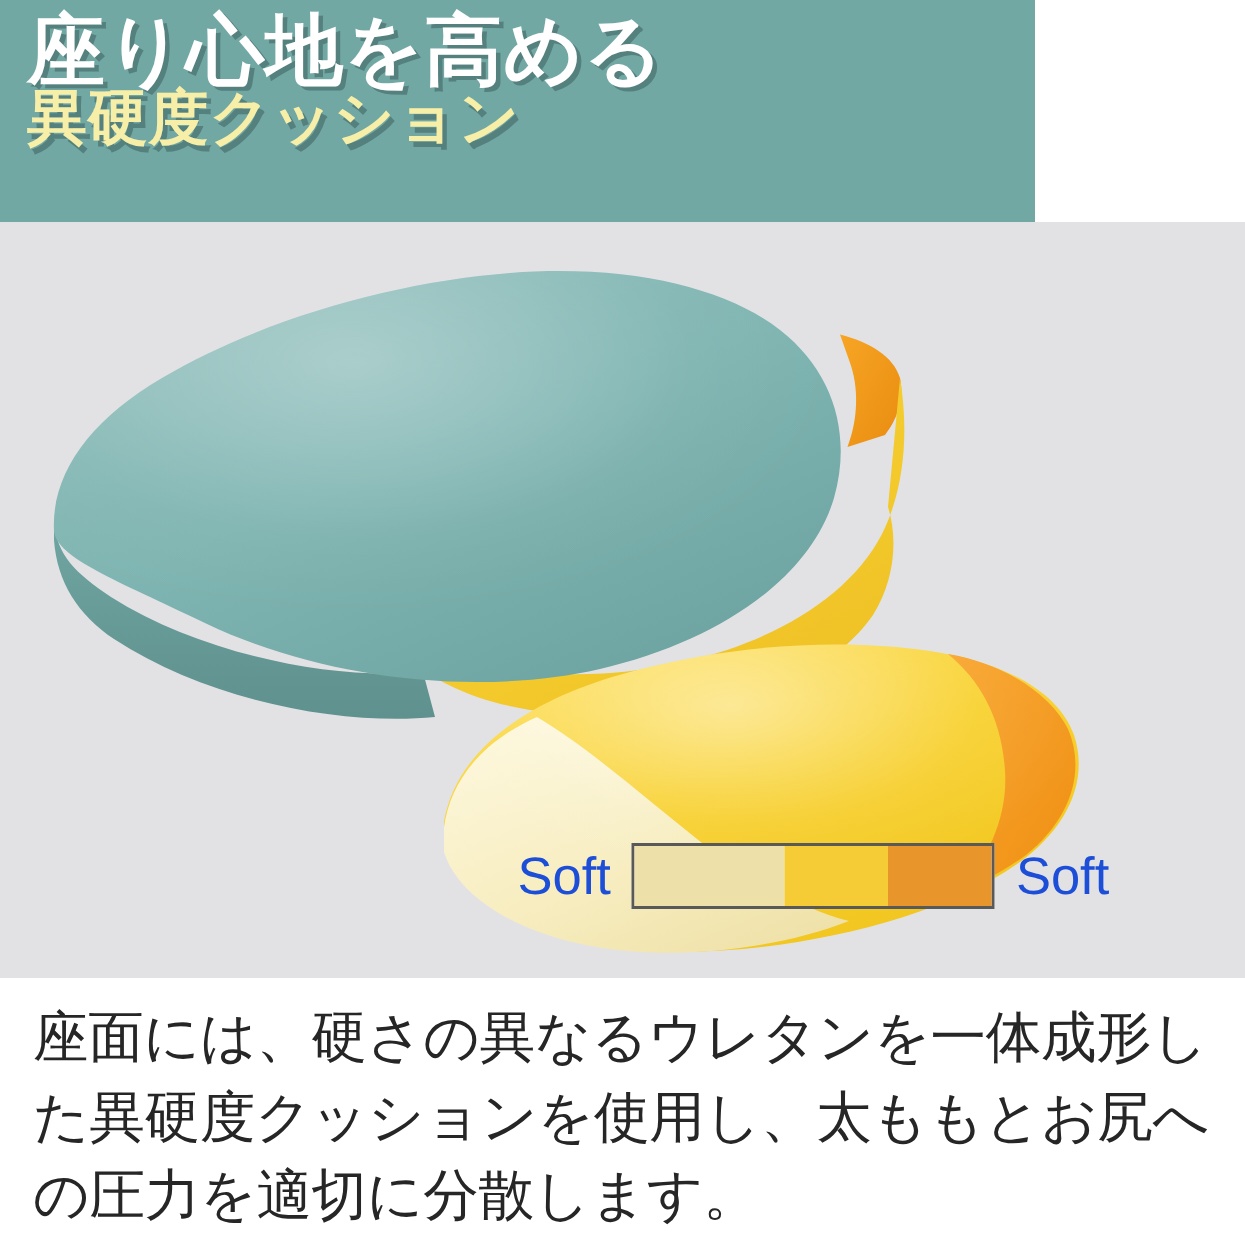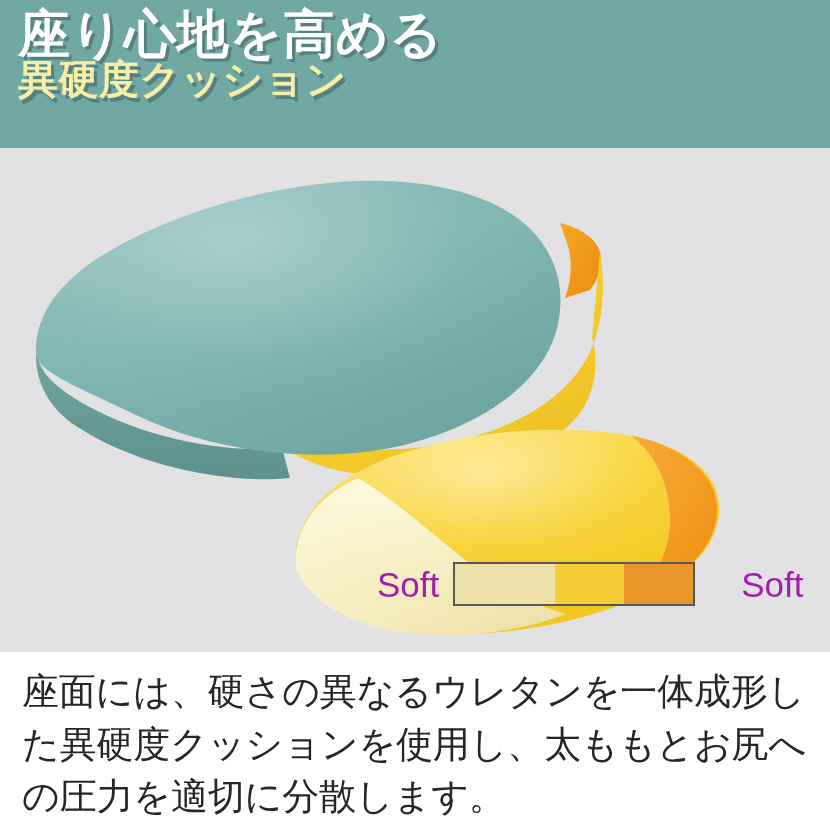--- a/index.html
+++ b/index.html
@@ -25,7 +25,7 @@
     position: absolute;
     left: 0;
     top: 0;
-    width: 830px;
+    width: 690px;
     height: 148px;
     background: #72a8a4;
     box-sizing: border-box;

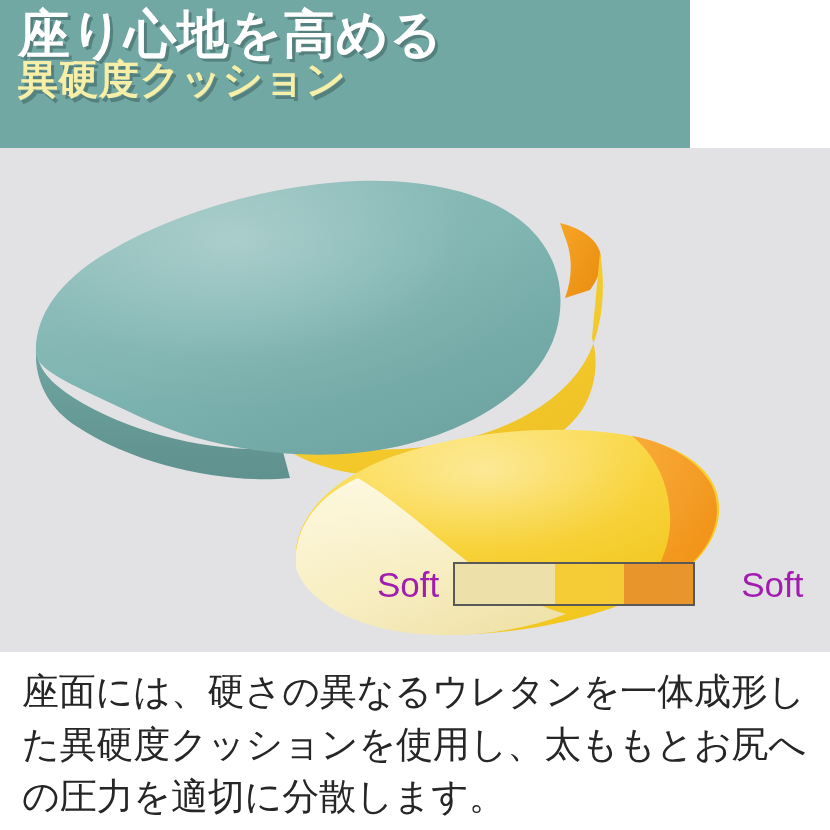--- a/index.html
+++ b/index.html
@@ -80,10 +80,9 @@
   }
   .legend-label {
     font-size: 35px;
-    color: #a21caf;
+    color: #1d4ed8;
     font-weight: normal;
     line-height: 1;
-    margin-left: 32px;
   }
   .legend-bar {
     display: flex;

